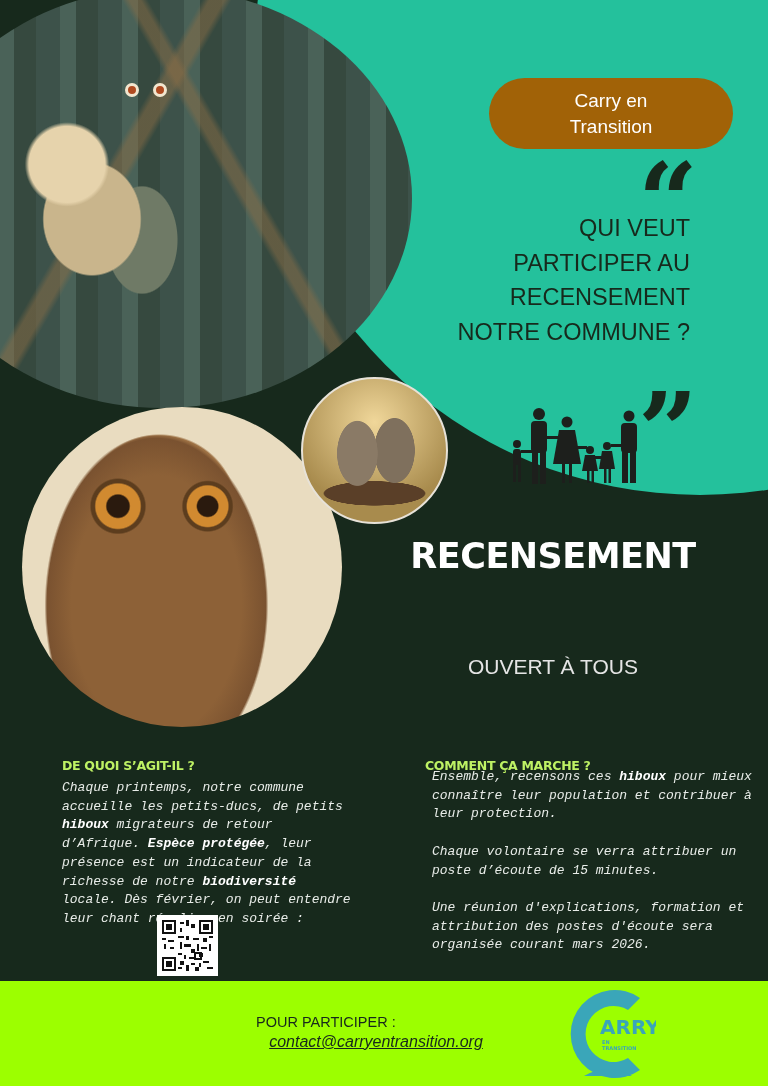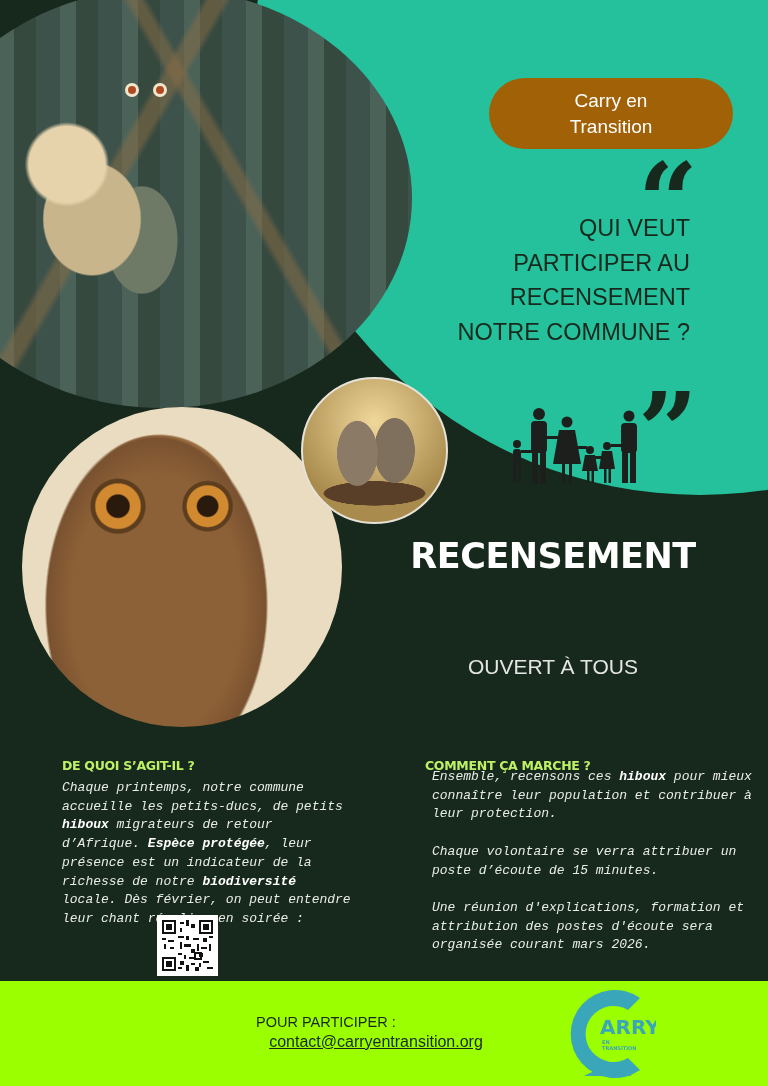--- a/index.html
+++ b/index.html
@@ -103,7 +103,7 @@
   .footer-email {
     position: absolute; left: 246px; top: 1033px; width: 260px; text-align: center;
     color: #17291c; font-family: "Liberation Sans", sans-serif; font-size: 16px;
-    text-decoration: underline; cursor: pointer;
+    text-decoration: underline; cursor: pointer; font-style: italic;
   }
   .logo { position: absolute; left: 560px; top: 984px; width: 96px; height: 100px; }
 </style>

